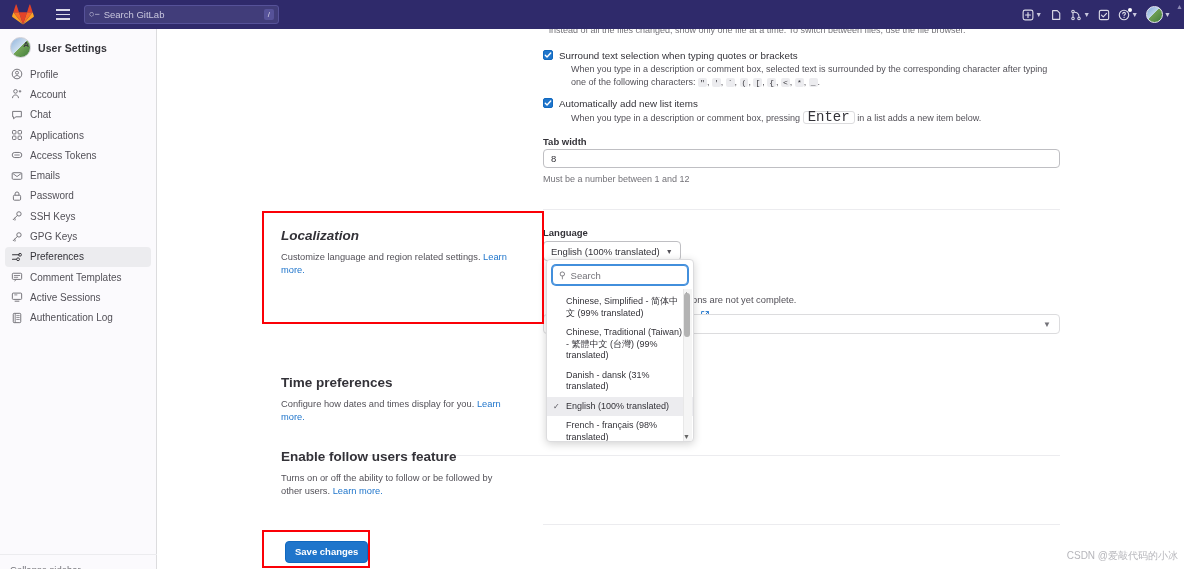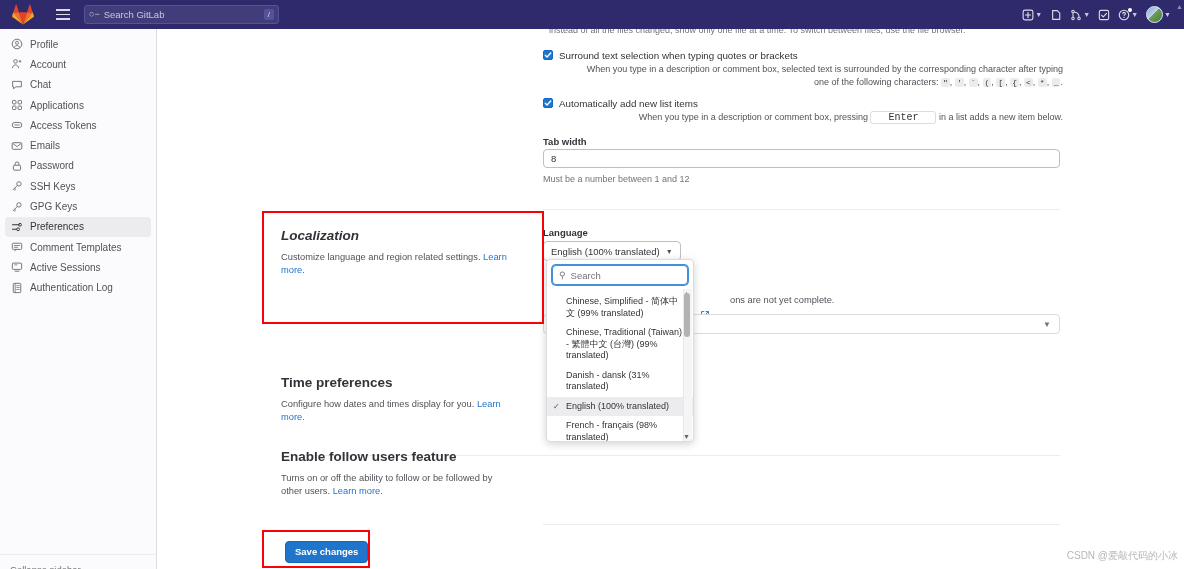--- a/index.html
+++ b/index.html
@@ -287,6 +287,10 @@
 </div>
 
 <div class="sidebar">
+  <div class="sb-header">
+    <span class="sb-avatar"></span>
+    <span class="sb-title">User Settings</span>
+  </div>
   <div class="sb-list">
 
     <a class="sb-item">

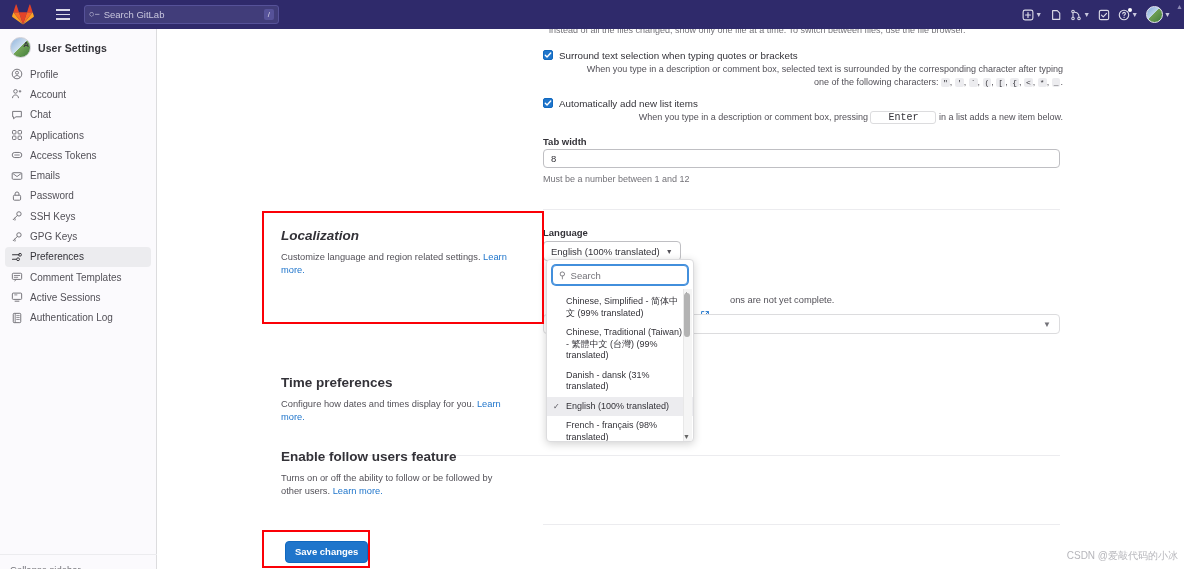--- a/index.html
+++ b/index.html
@@ -113,7 +113,7 @@
   }
   .cbdesc {
     margin-left: 28px; font-size: 9px; color: #535158; line-height: 12.5px;
-    display: block; margin-top: 1px; text-align: right;
+    display: block; margin-top: 1px;
   }
   code.chip {
     background: #ececef; border-radius: 2px; padding: 0 2px;

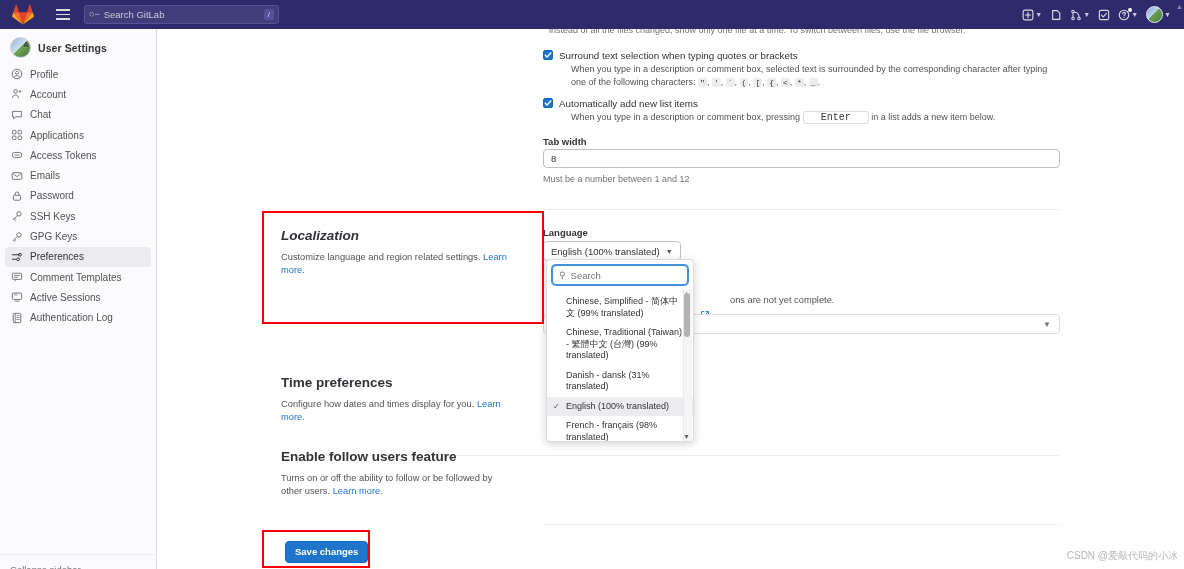--- a/index.html
+++ b/index.html
@@ -121,8 +121,8 @@
   }
   kbd.keycap {
     background: #fff; border: 1px solid #dcdcde; border-radius: 3px;
-    padding: 0px 17px; font-family: "Liberation Mono", monospace;
-    font-size: 10px; color: #333238; line-height: 11px; display: inline-block;
+    padding: 0px 4px; font-family: "Liberation Mono", monospace;
+    font-size: 14px; color: #333238; line-height: 11px; display: inline-block;
   }
 
   .fieldlabel {

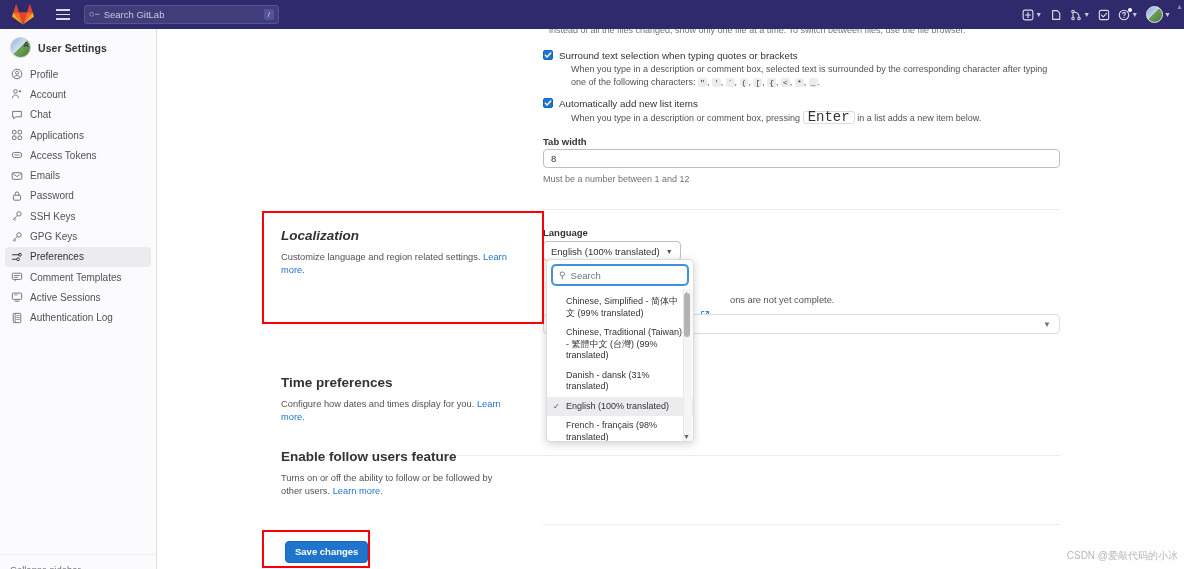--- a/index.html
+++ b/index.html
@@ -477,7 +477,7 @@
       <span class="tcaret">▼</span>
     </div>
 
-    <div class="hidden-text" style="left:535px; top:265px; width:300px;margin-left:38px;">ons are not yet complete.</div>
+    <div class="hidden-text" style="left:535px; top:265px; width:300px;">ons are not yet complete.</div>
     <span class="ext-link-icon" style="left:543px; top:277px;">
       <svg width="10" height="10" viewBox="0 0 14 14">
           <path d="M5.4 2.2H2.2v9.6h9.6V8.6" fill="none" stroke="#1f75cb" stroke-width="1.3" stroke-linecap="round"></path>

